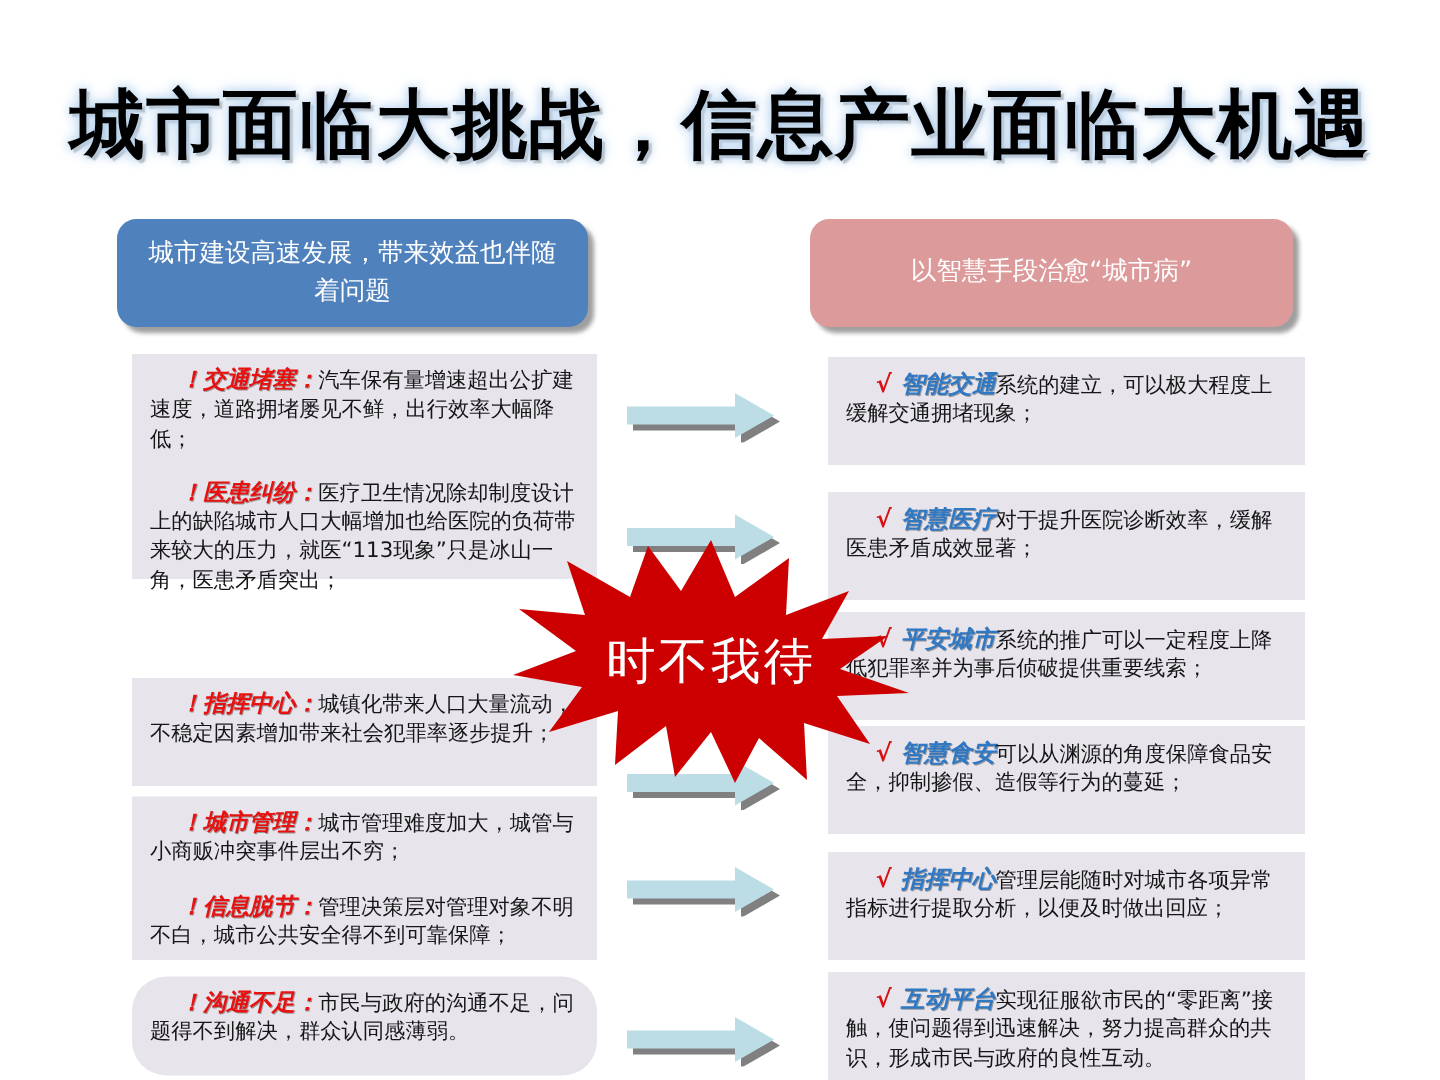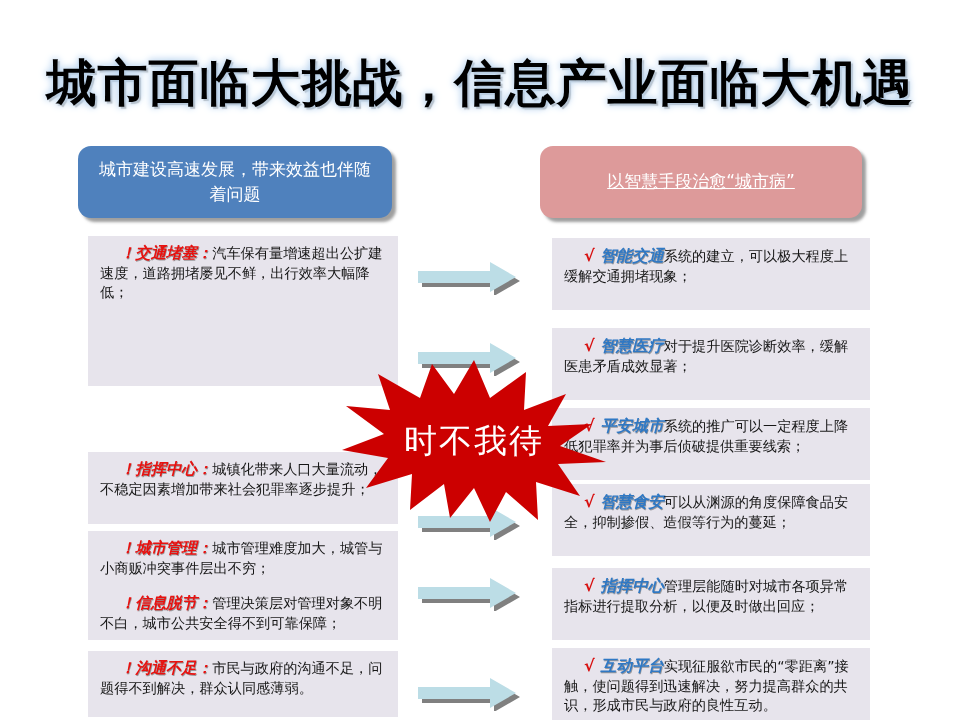--- a/index.html
+++ b/index.html
@@ -70,7 +70,6 @@
     width: 322px;
     height: 72px;
     background: #dd9a9a;
-    text-decoration: underline;
   }
 
   

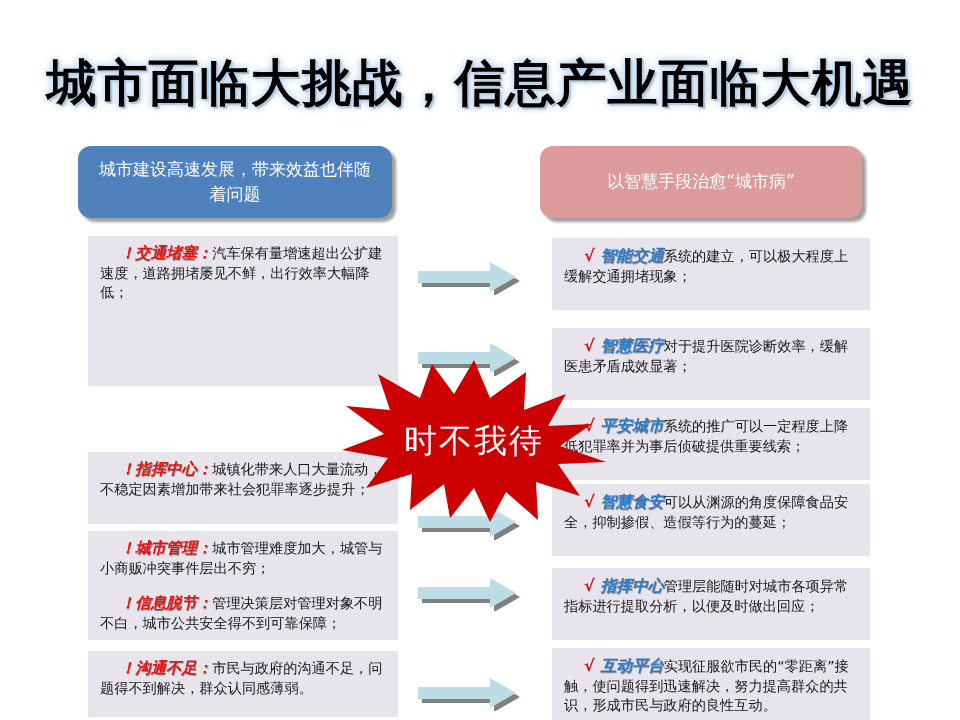--- a/index.html
+++ b/index.html
@@ -164,6 +164,9 @@
   <div class="panel left" style="top:236px; height:150px;">
     <p class="item">
       <span class="kw-red">！交通堵塞：</span><span>汽车保有量增速超出公扩建速度，道路拥堵屡见不鲜，出行效率大幅降低；</span>
+    </p>
+    <p class="item">
+      <span class="kw-red">！医患纠纷：</span><span>医疗卫生情况除却制度设计上的缺陷城市人口大幅增加也给医院的负荷带来较大的压力，就医“113现象”只是冰山一角，医患矛盾突出；</span>
     </p>
   </div>
 

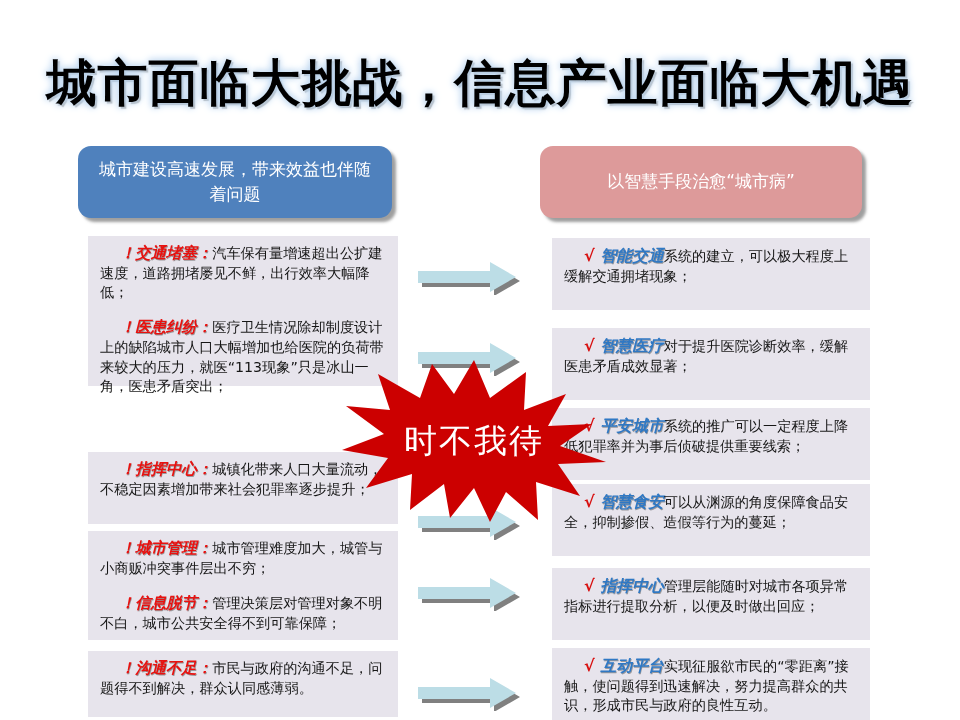--- a/index.html
+++ b/index.html
@@ -185,7 +185,7 @@
     </p>
   </div>
 
-  <div class="panel left" style="top:651px; height:66px;">
+  <div class="panel left" style="top:651px; height:66px;border-radius:23px;">
     <p class="item">
       <span class="kw-red">！沟通不足：</span><span>市民与政府的沟通不足，问题得不到解决，群众认同感薄弱。</span>
     </p>

